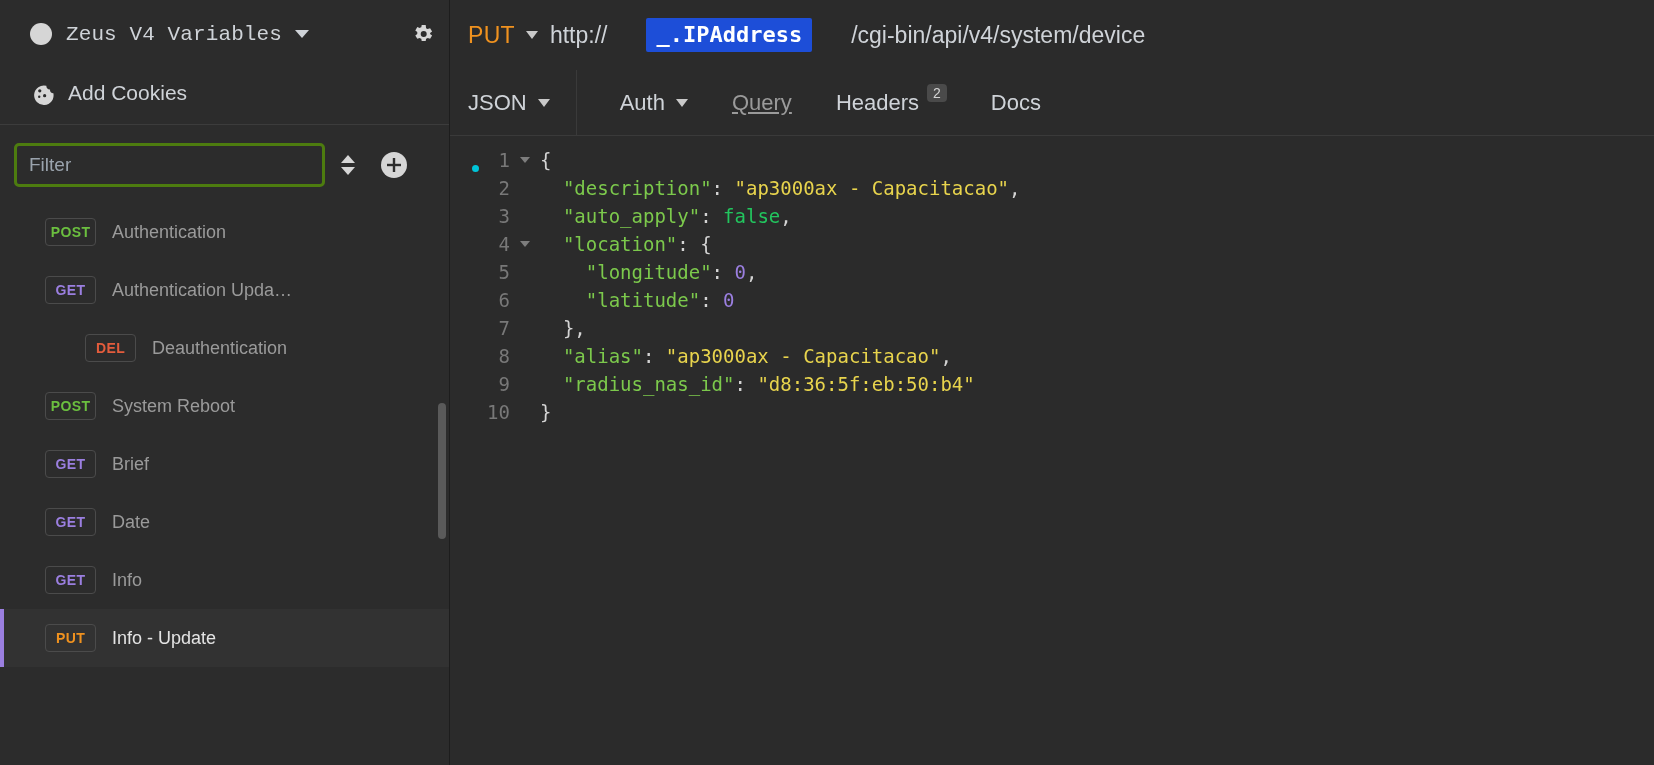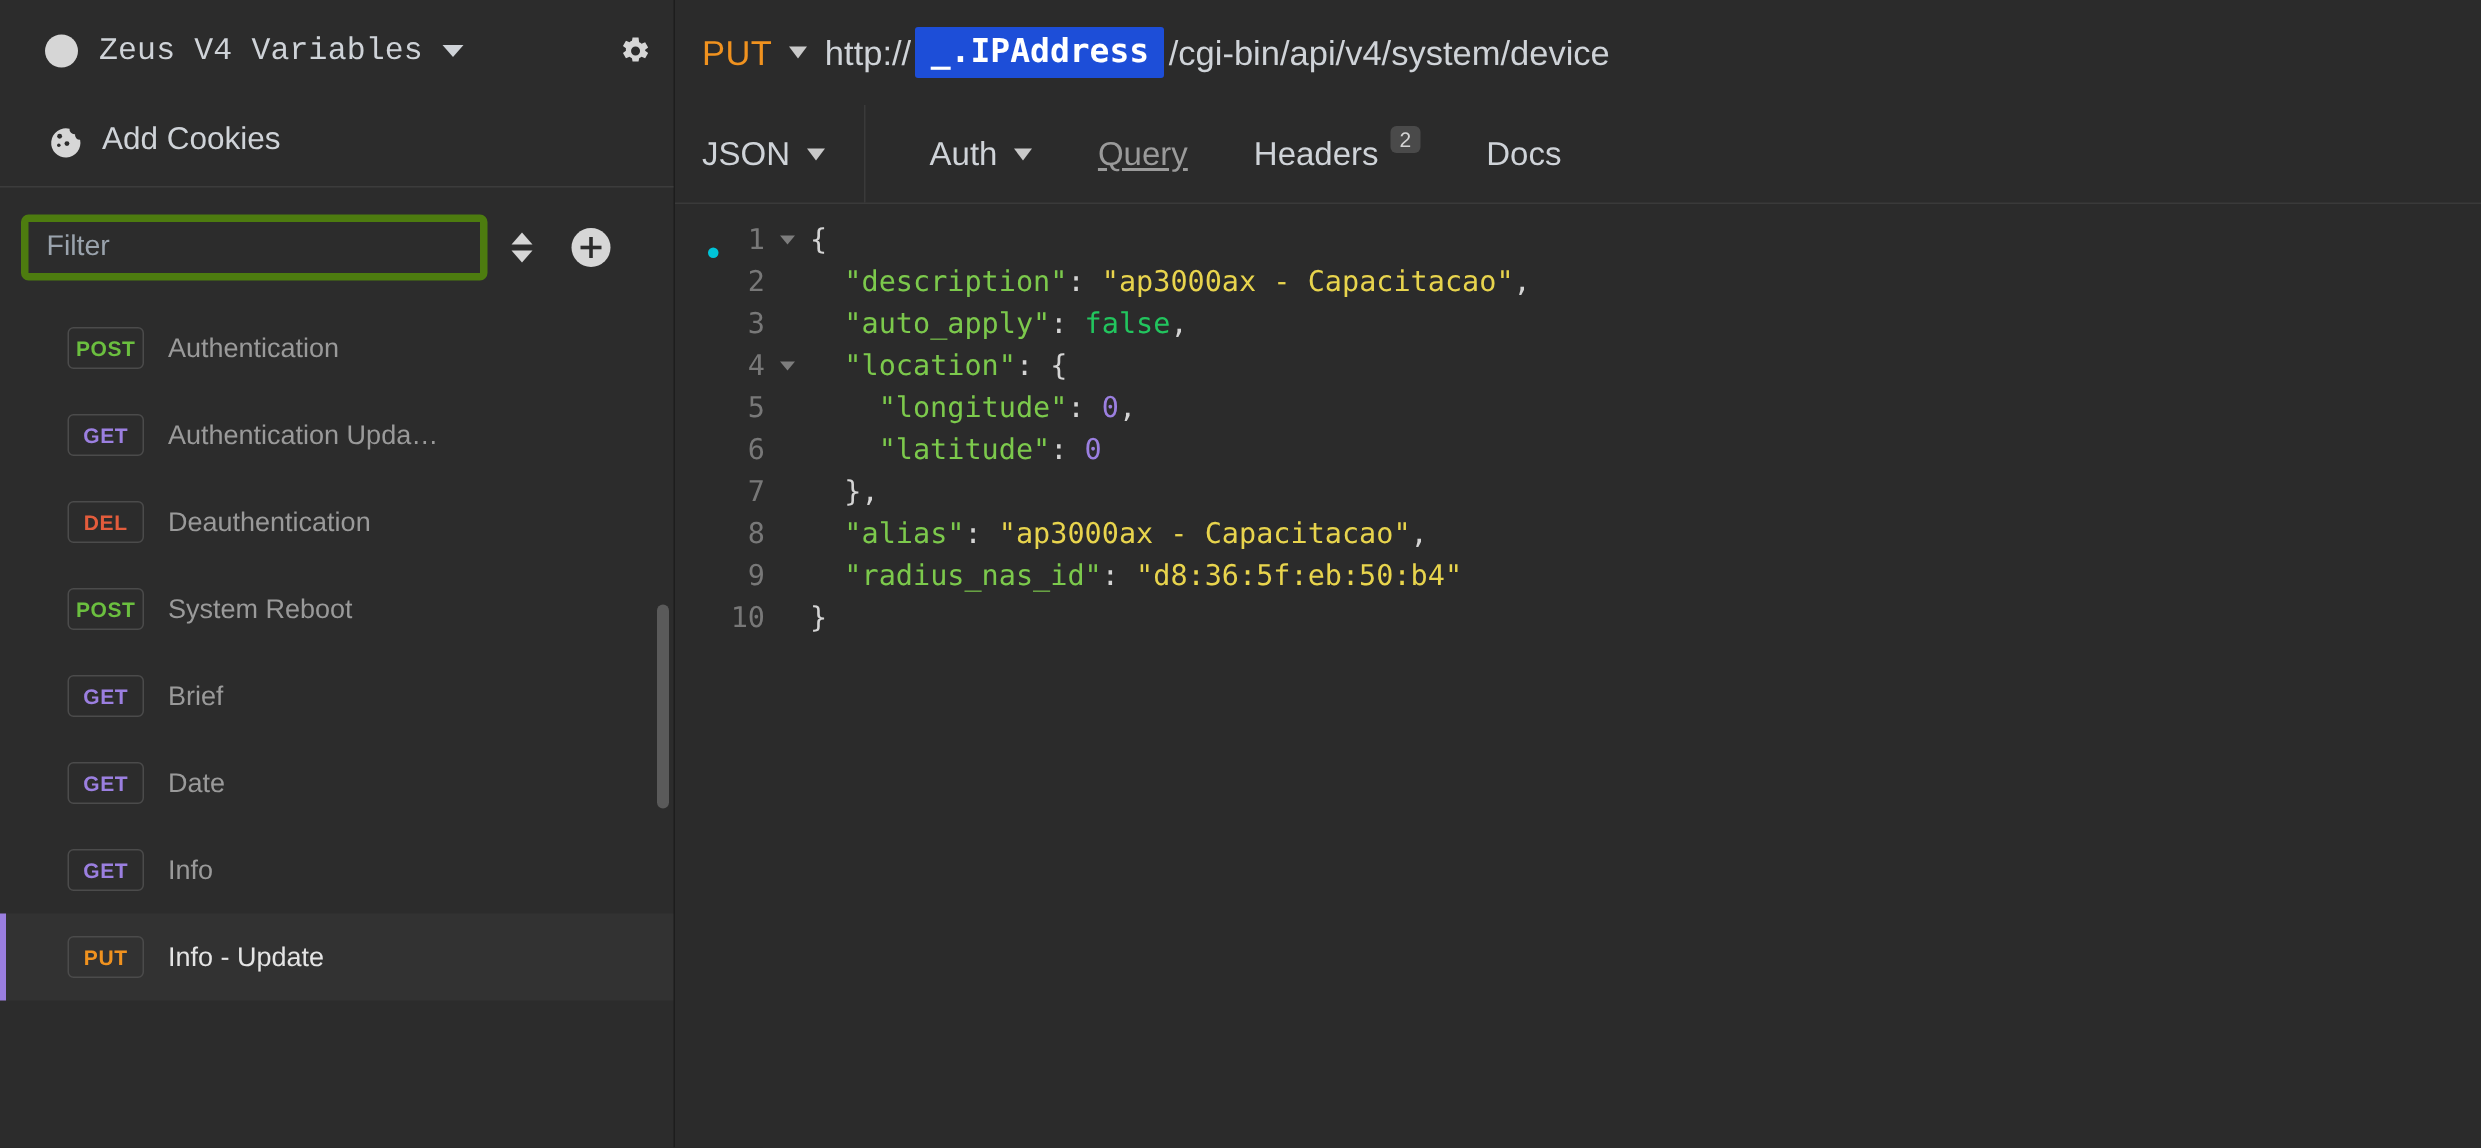--- a/index.html
+++ b/index.html
@@ -138,7 +138,7 @@
   }
   .urltext {
     font-size: 23px; color: #cfd3d8; display: flex;
-    align-items: center; white-space: nowrap;
+    align-items: center; white-space: nowrap; gap: 36px;
   }
   .var-chip {
     background: #1d4ed8; color: #ffffff;

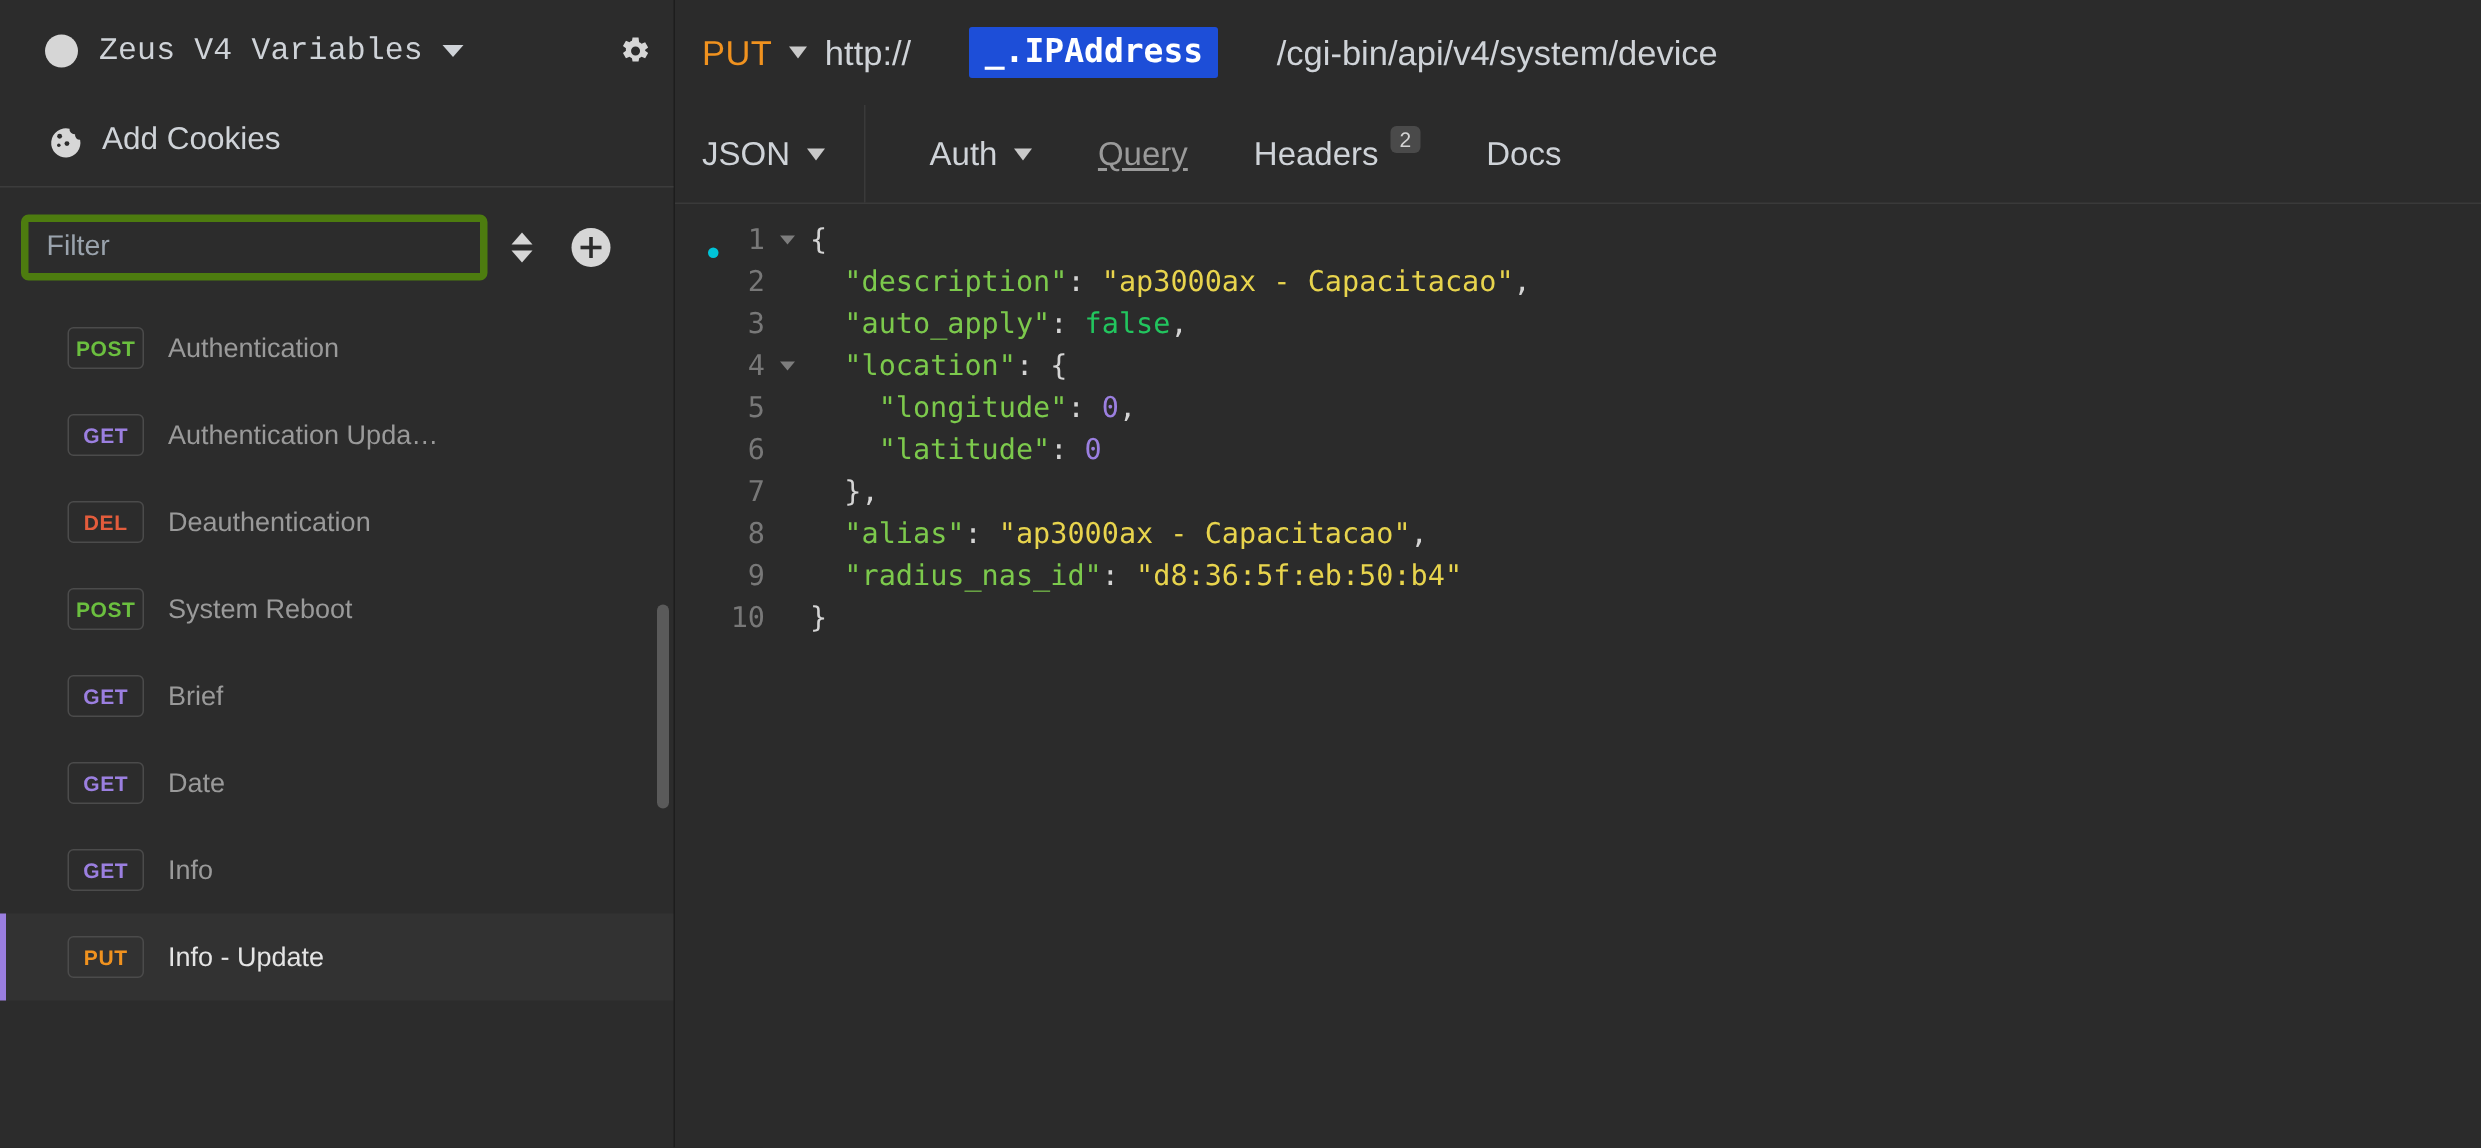--- a/index.html
+++ b/index.html
@@ -56,7 +56,7 @@
   .filter-input {
     width: 311px; height: 44px;
     background: #2c2c2c;
-    border: 5px solid #4d7c0f;
+    border: 3px solid #4d7c0f;
     border-radius: 5px;
     color: #cfd3d8; font-size: 19px;
     padding: 0 12px;

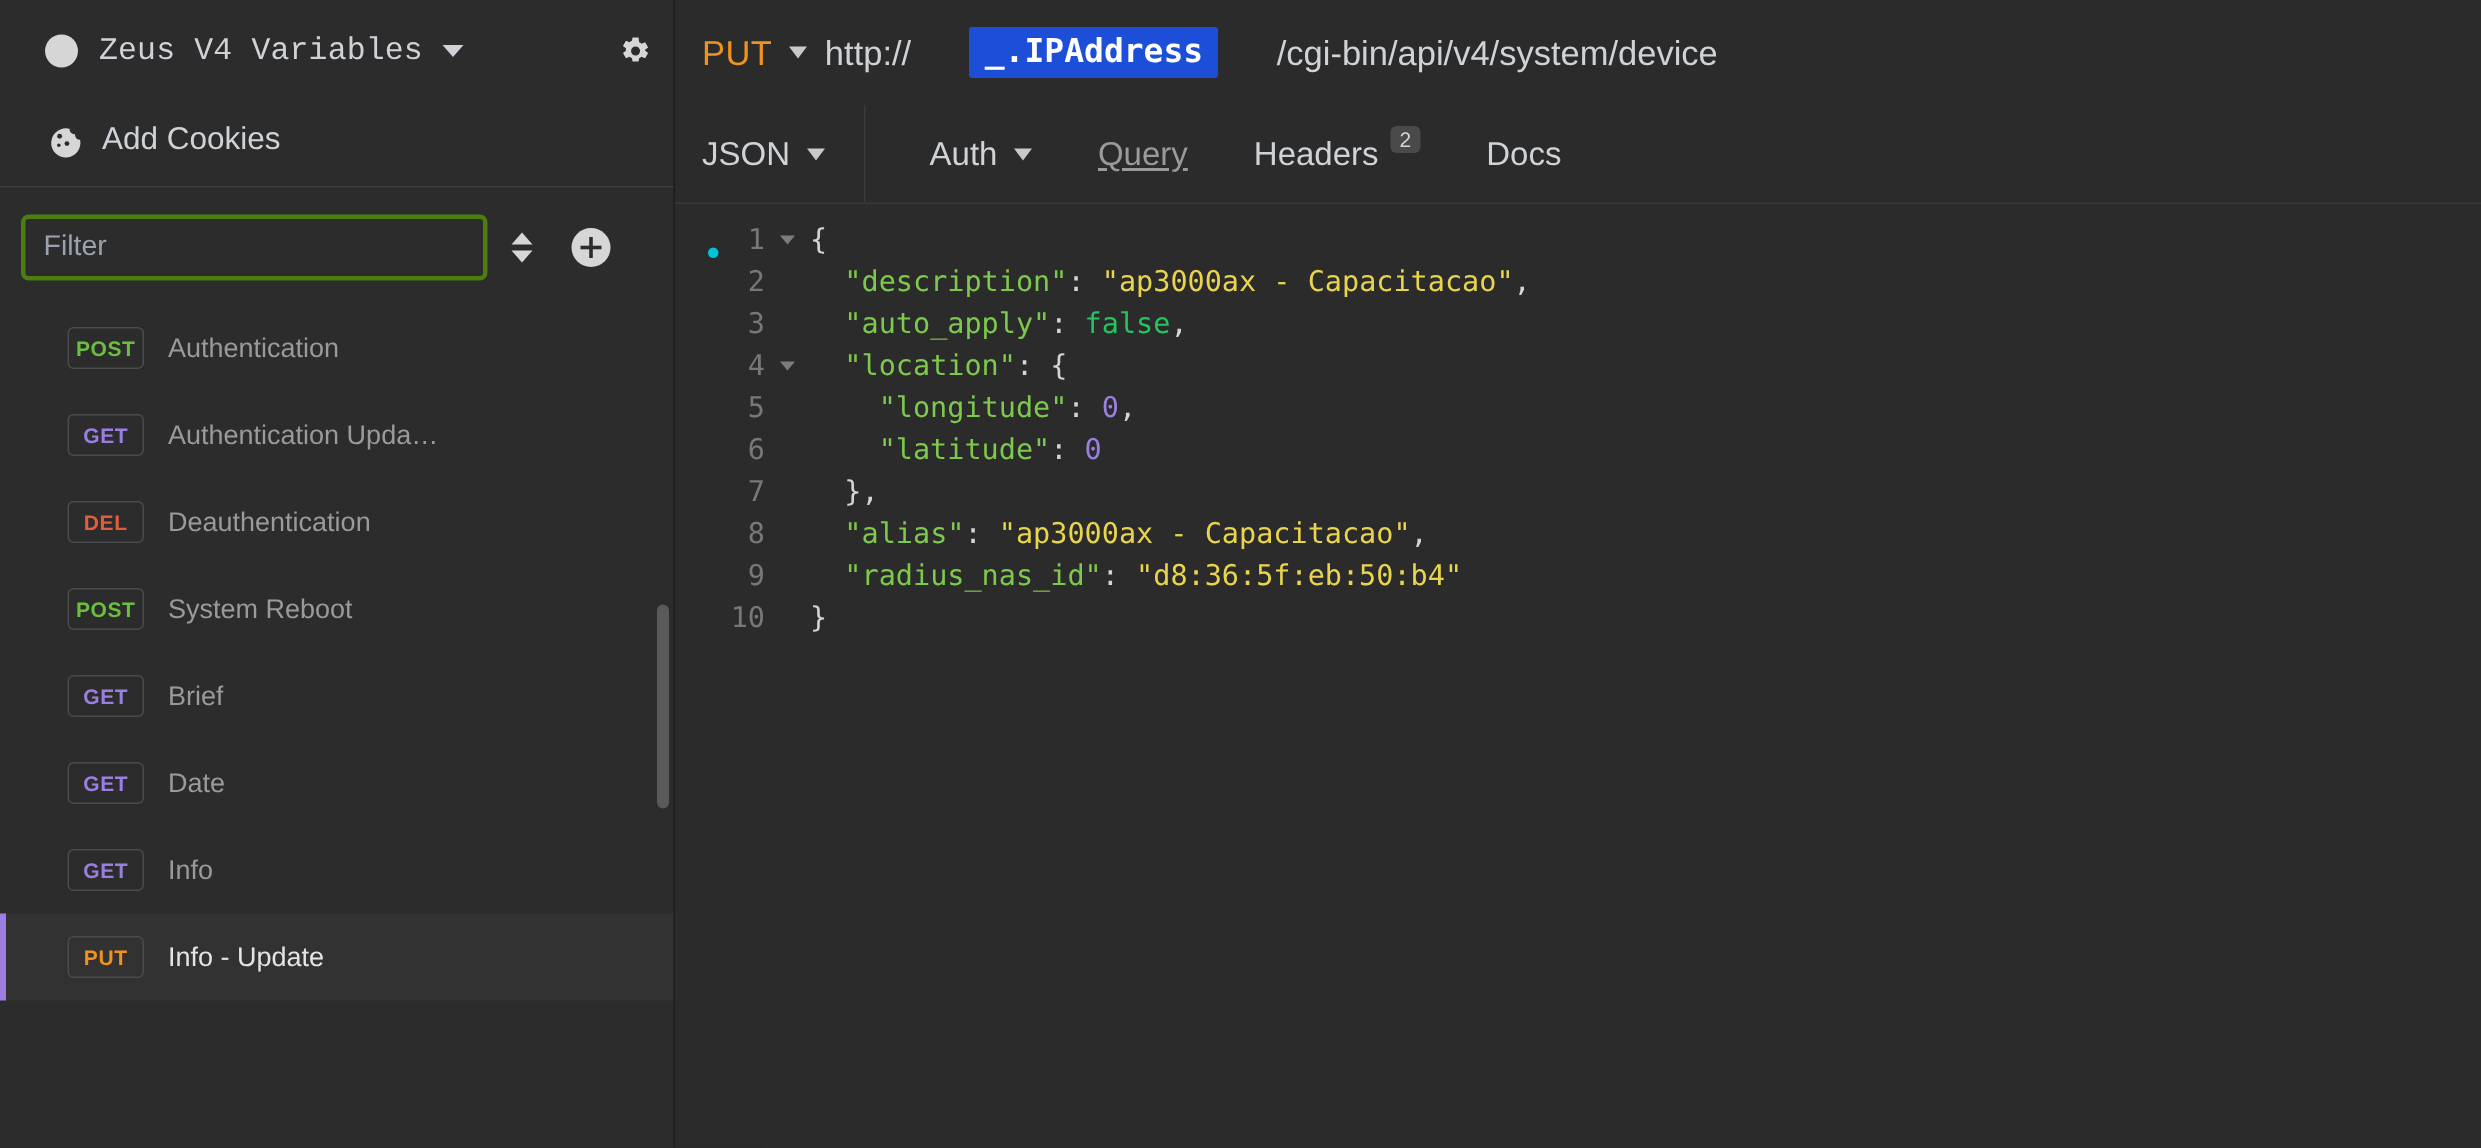--- a/index.html
+++ b/index.html
@@ -103,7 +103,7 @@
   }
   .m-POST { color: #6bbf3f; }
   .m-GET  { color: #9b7fe0; }
-  .m-DEL  { color: #e35c3c; }
+  .m-DEL  { color: #e35c3c; margin-left: 40px; }
   .m-PUT  { color: #f0921f; }
   .req-label {
     font-size: 18px; color: #9a9a9a;

